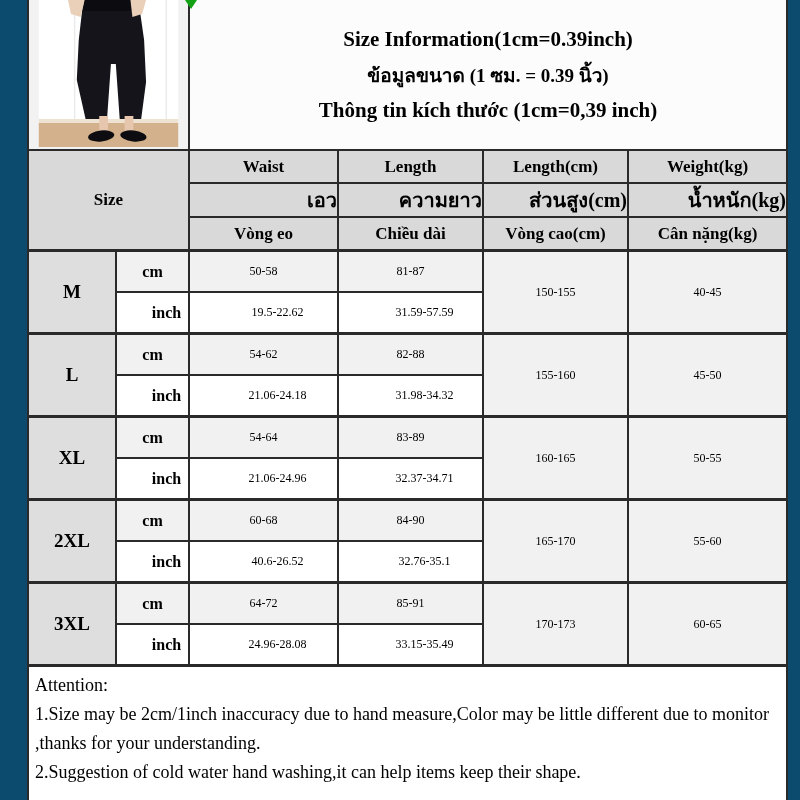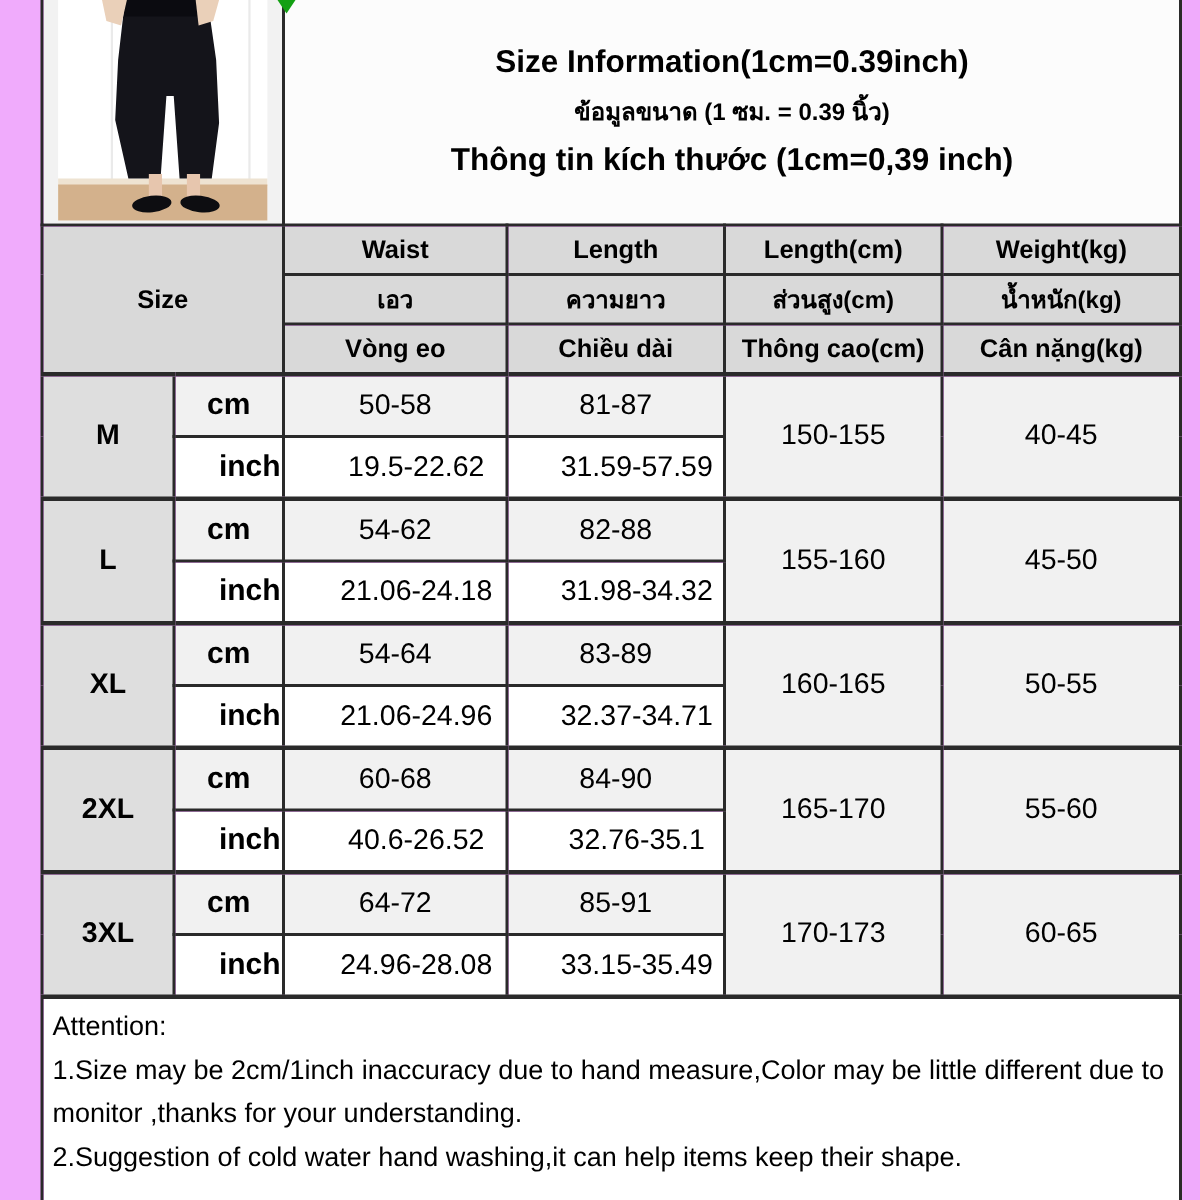--- a/index.html
+++ b/index.html
@@ -8,7 +8,7 @@
     font-family:"Liberation Sans","DejaVu Sans",sans-serif;
     position:relative;overflow:hidden;
   }
-  .canvas{position:absolute;left:0;top:0;width:800px;height:800px;background:#f0abfc;}
+  .canvas{position:absolute;left:0;top:0;width:800px;height:800px;background:#0c4a6e;font-family:Liberation Serif, serif;}
 
   table.size-table{
     position:absolute;left:27px;top:0;

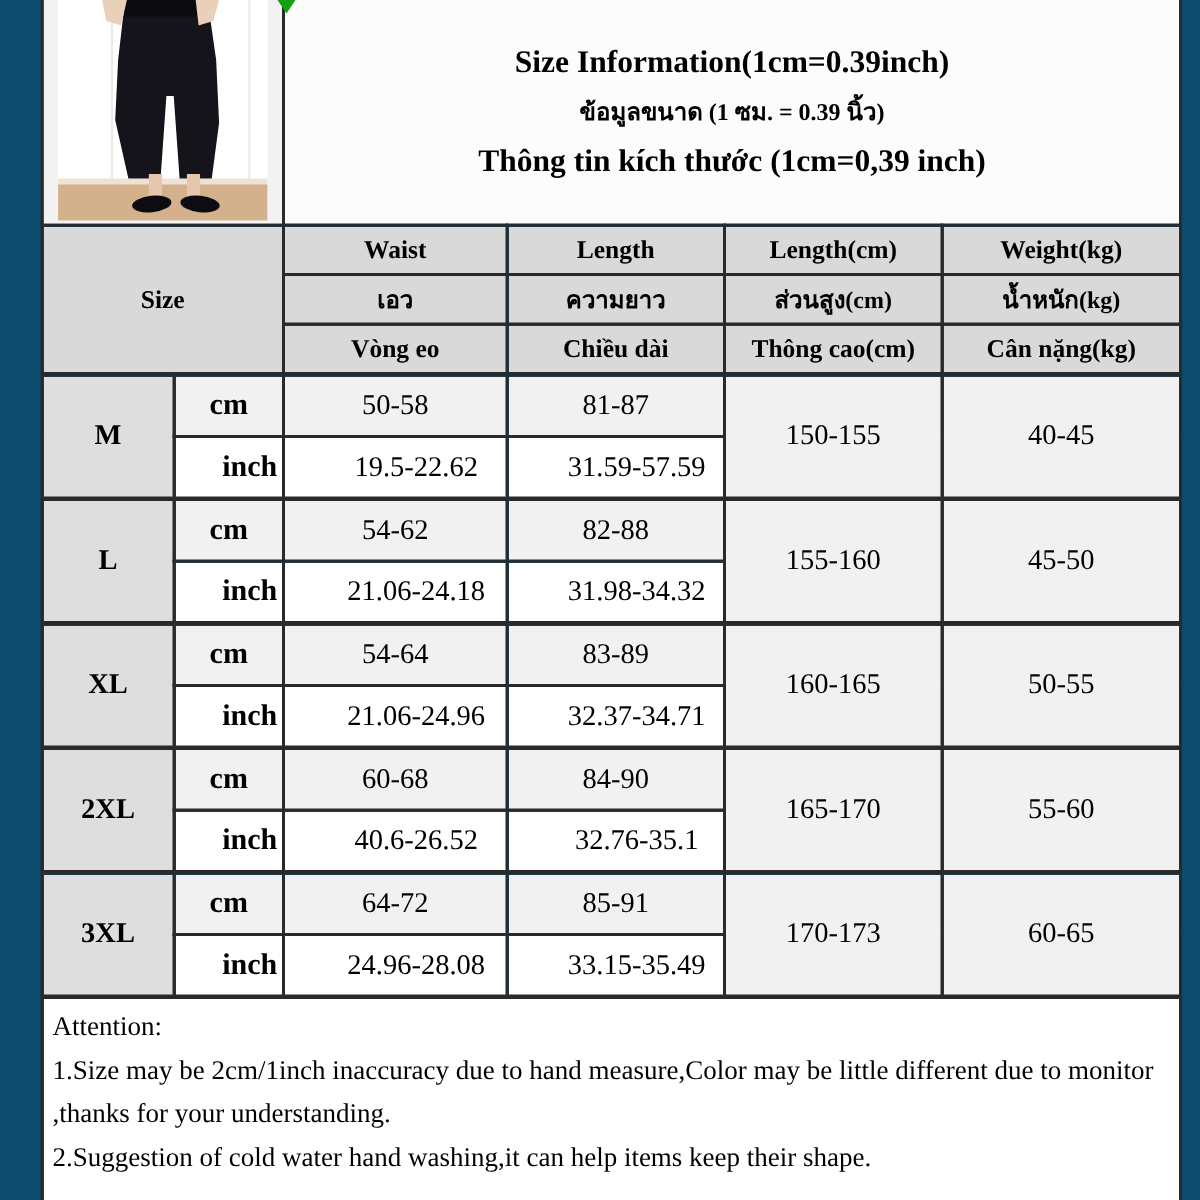--- a/index.html
+++ b/index.html
@@ -26,7 +26,7 @@
   .photo-cell svg{display:block;width:100%;height:100%;}
   .title-cell{background:#fcfcfc;}
   .title-cell .t-en,.title-cell .t-vi{font-size:21px;font-weight:bold;}
-  .title-cell .t-th{font-size:16px;font-weight:bold;margin:8px 0;}
+  .title-cell .t-th{font-size:19px;font-weight:bold;margin:8px 0;}
 
   
   tr.hdr td{background:#d9d9d9;font-weight:bold;font-size:17px;height:31px;}

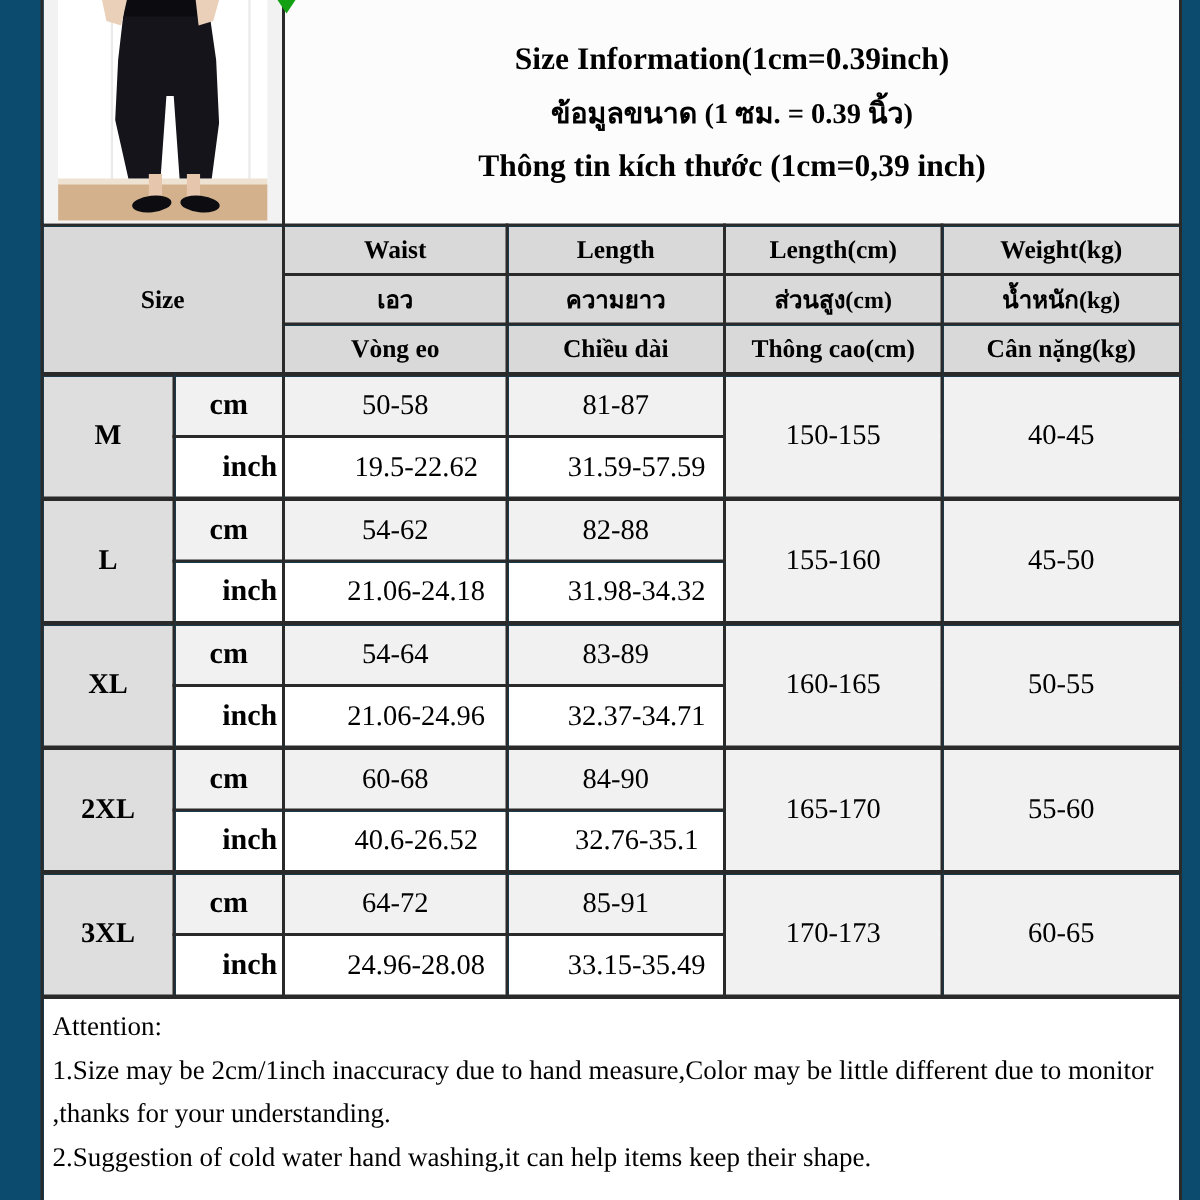--- a/index.html
+++ b/index.html
@@ -30,7 +30,7 @@
 
   
   tr.hdr td{background:#d9d9d9;font-weight:bold;font-size:17px;height:31px;}
-  tr.hdr-th td{font-size:16px;}
+  tr.hdr-th td{font-size:20px;text-align:right;}
   td.size-hdr{font-size:19px;}
 
   

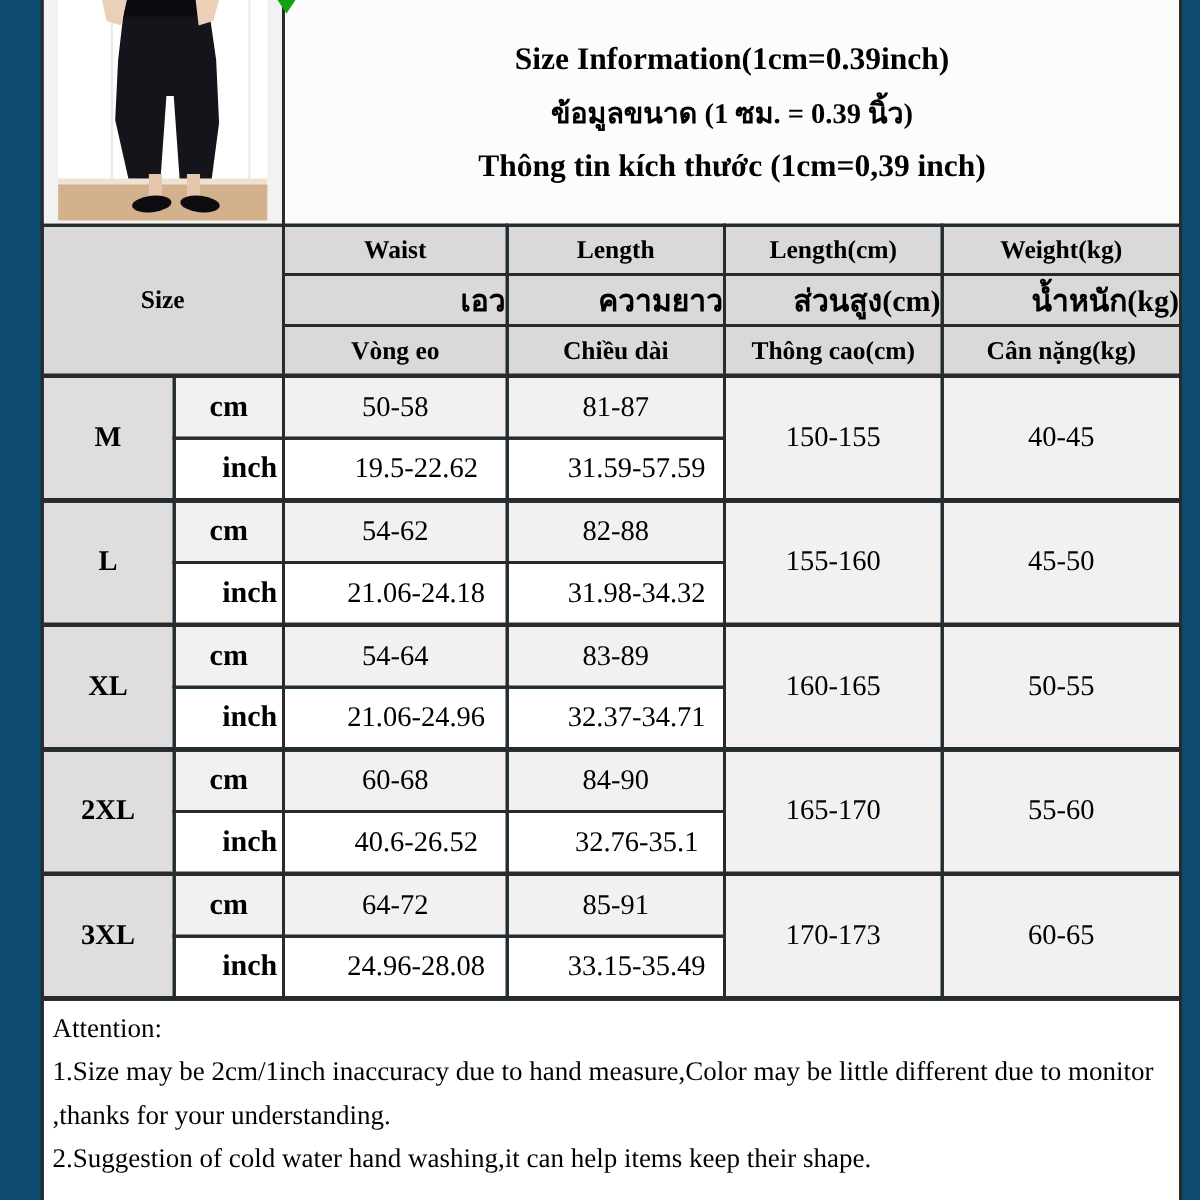--- a/index.html
+++ b/index.html
@@ -110,7 +110,7 @@
     <tr class="hdr">
       <td>Vòng eo</td>
       <td>Chiều dài</td>
-      <td>Thông cao(cm)</td>
+      <td>Vòng cao(cm)</td>
       <td>Cân nặng(kg)</td>
     </tr>
 

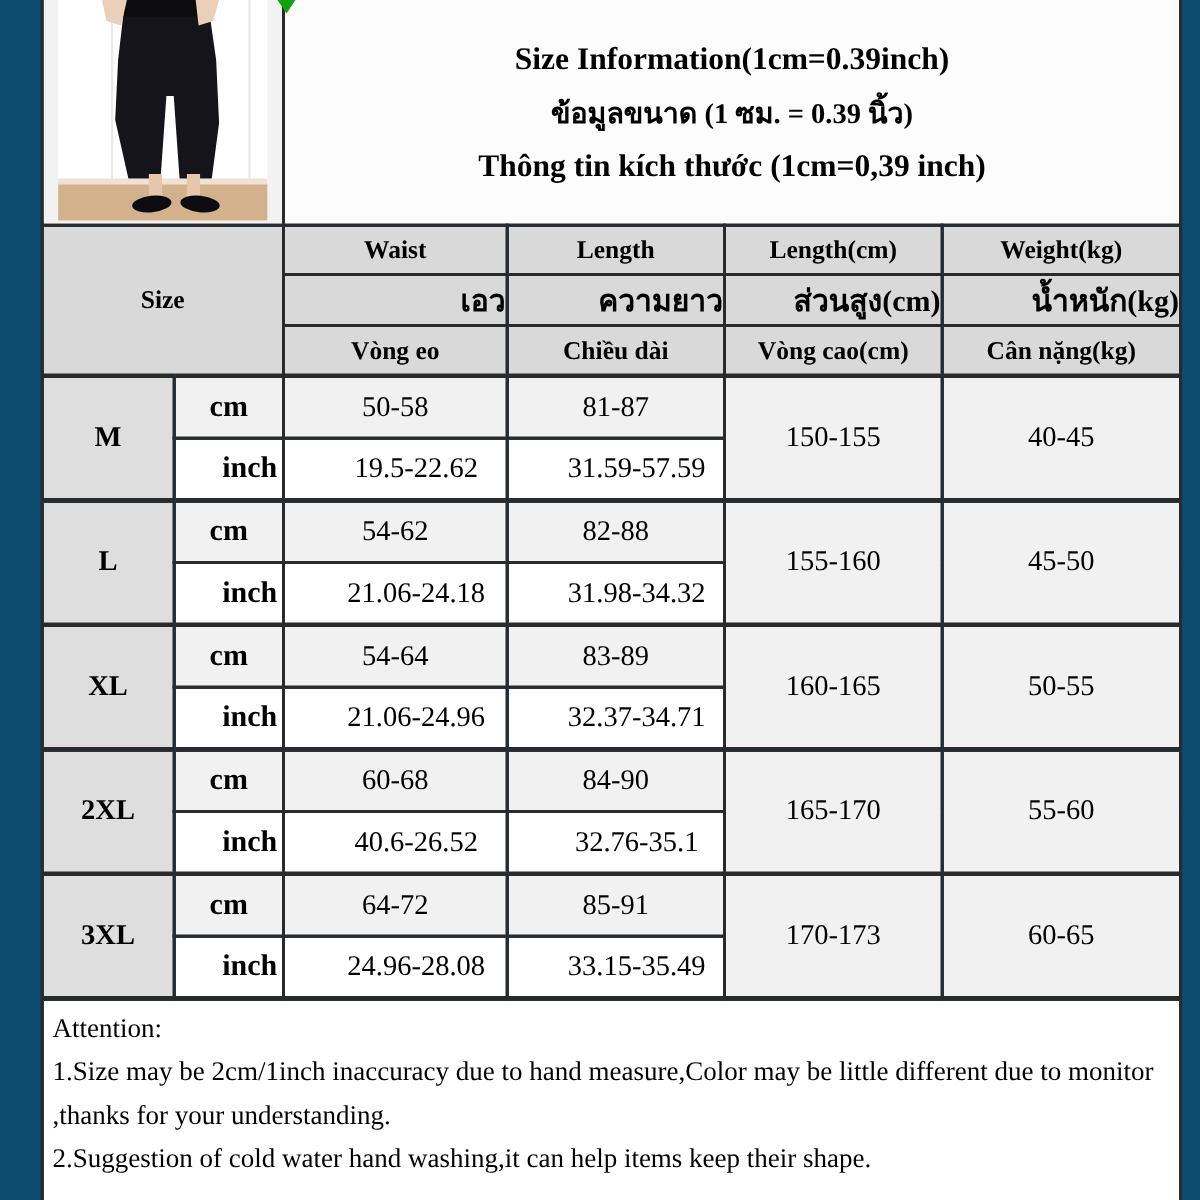--- a/index.html
+++ b/index.html
@@ -36,7 +36,7 @@
   
   tr.cm-row td{border-top-width:3px;}
   td.size-label{background:#dedede;font-weight:bold;font-size:19px;}
-  td.unit{font-weight:bold;font-size:20px;}
+  td.unit{font-weight:bold;font-size:16px;}
   td.val{font-size:19px;font-weight:normal;}
   .bg-light{background:#f1f1f1;}
   .bg-white{background:#ffffff;padding-left:28px;}

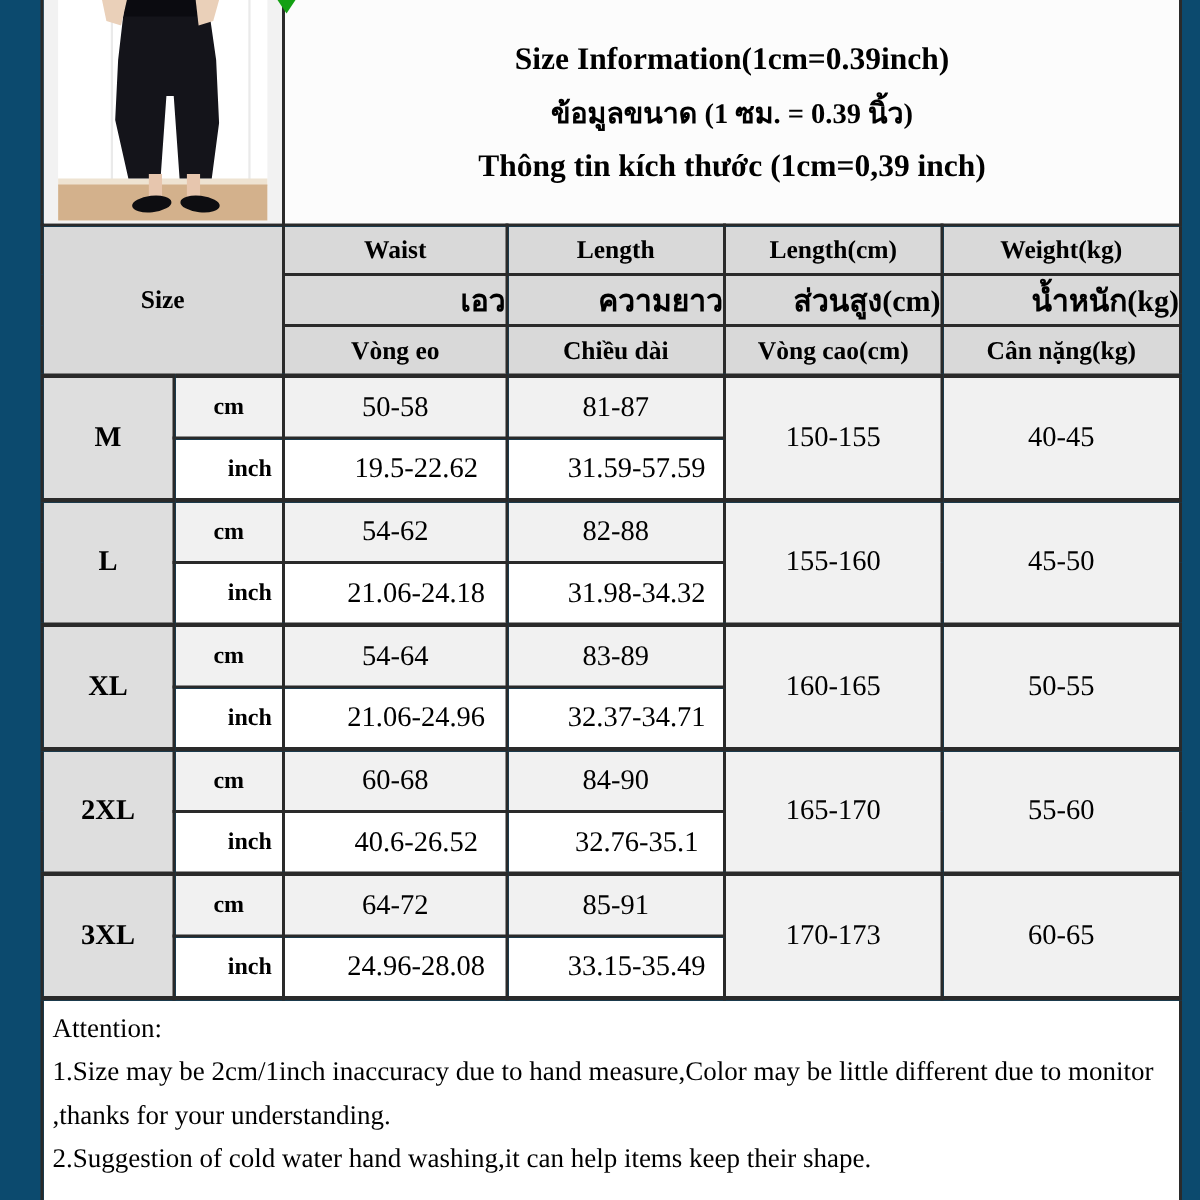--- a/index.html
+++ b/index.html
@@ -37,7 +37,7 @@
   tr.cm-row td{border-top-width:3px;}
   td.size-label{background:#dedede;font-weight:bold;font-size:19px;}
   td.unit{font-weight:bold;font-size:16px;}
-  td.val{font-size:19px;font-weight:normal;}
+  td.val{font-size:12px;font-weight:normal;}
   .bg-light{background:#f1f1f1;}
   .bg-white{background:#ffffff;padding-left:28px;}
   tr.cm-row td,tr.inch-row td{height:39px;}

